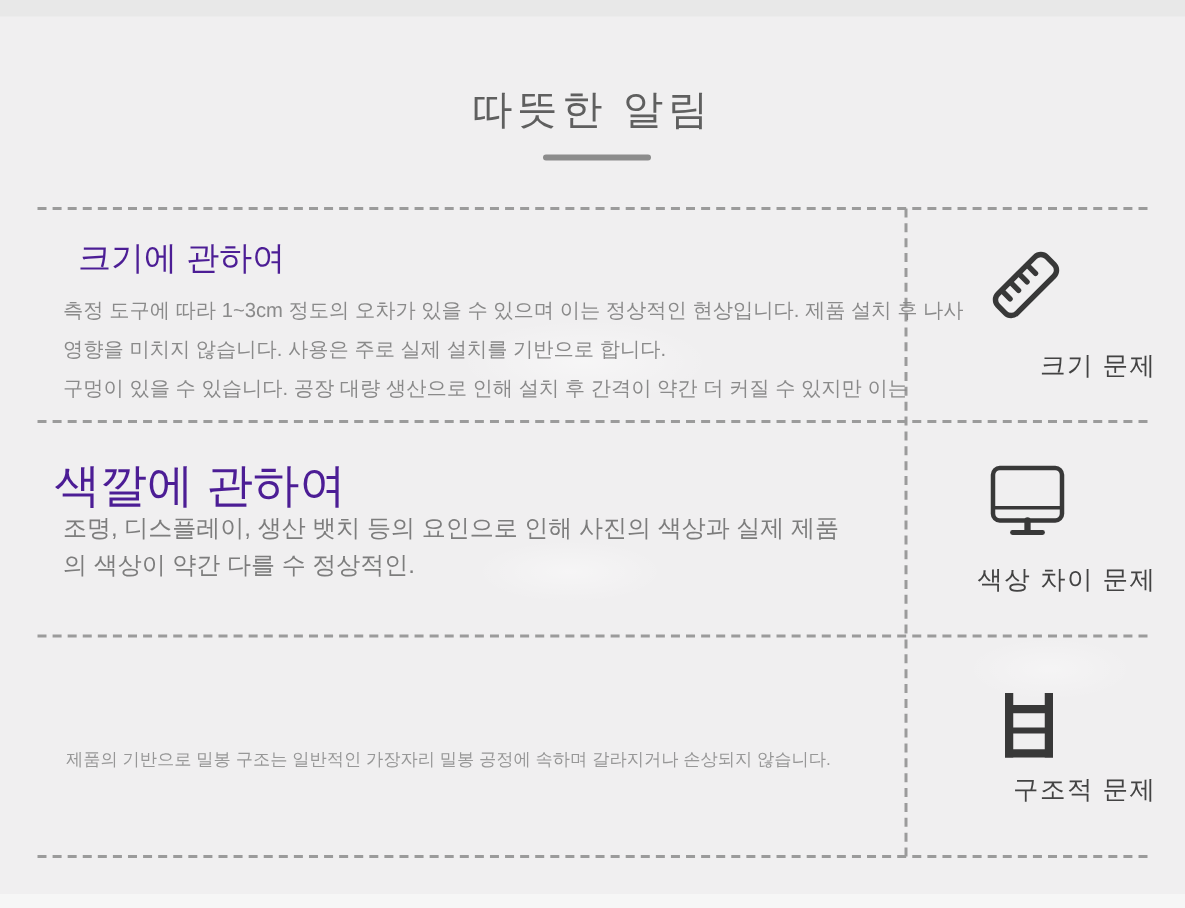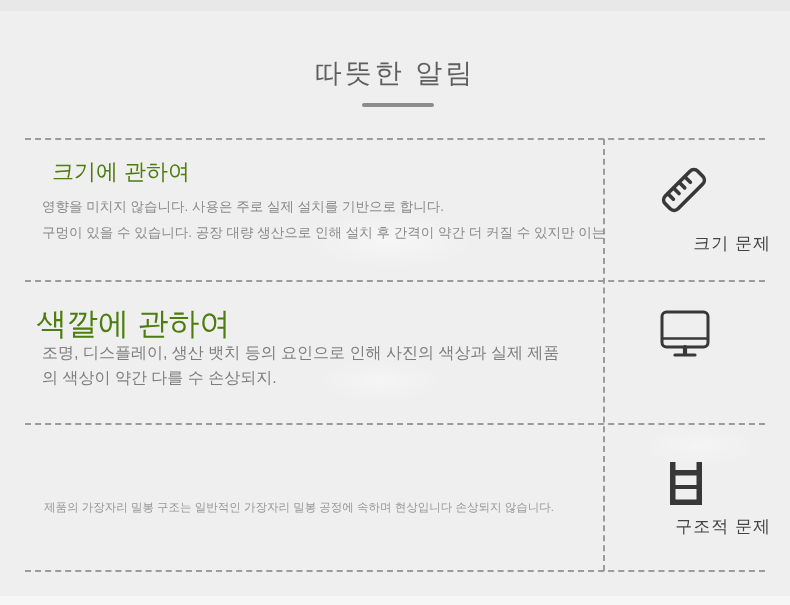--- a/index.html
+++ b/index.html
@@ -43,7 +43,7 @@
   }
   .sec-heading{
     position:absolute;
-    color:#4d7c0f;font-weight:500;
+    color:#4c1d95;font-weight:500;
     white-space:nowrap;
   }
   .sec-body{position:absolute;color:#8a8a8a;}

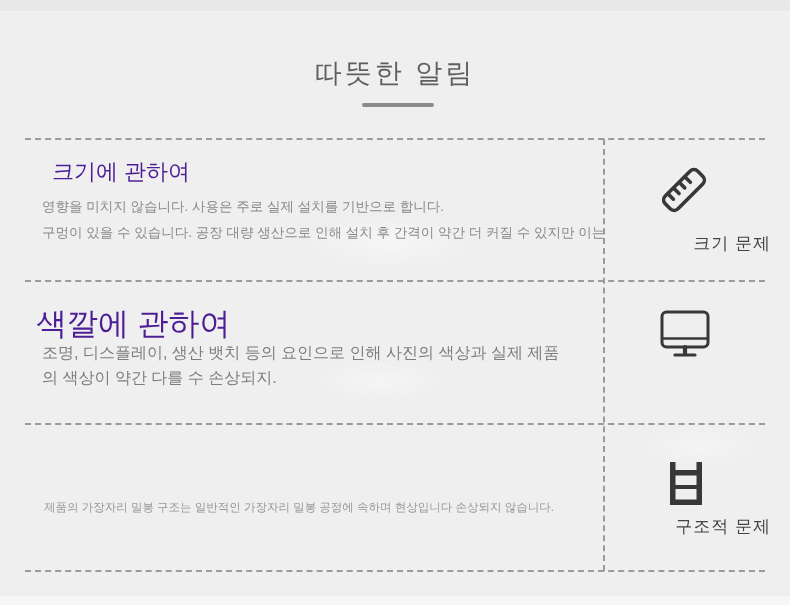--- a/index.html
+++ b/index.html
@@ -78,6 +78,7 @@
 
   <div class="sec-heading" style="left:52px;top:146px;font-size:22px">크기에 관하여</div>
   <div class="sec-body" style="left:42px;top:183px;font-size:13.5px;line-height:26px">
+    <div class="line">측정 도구에 따라 1~3cm 정도의 오차가 있을 수 있으며 이는 정상적인 현상입니다. 제품 설치 후 나사</div>
     <div class="line">영향을 미치지 않습니다. 사용은 주로 실제 설치를 기반으로 합니다.</div>
     <div class="line">구멍이 있을 수 있습니다. 공장 대량 생산으로 인해 설치 후 간격이 약간 더 커질 수 있지만 이는</div>
   </div>

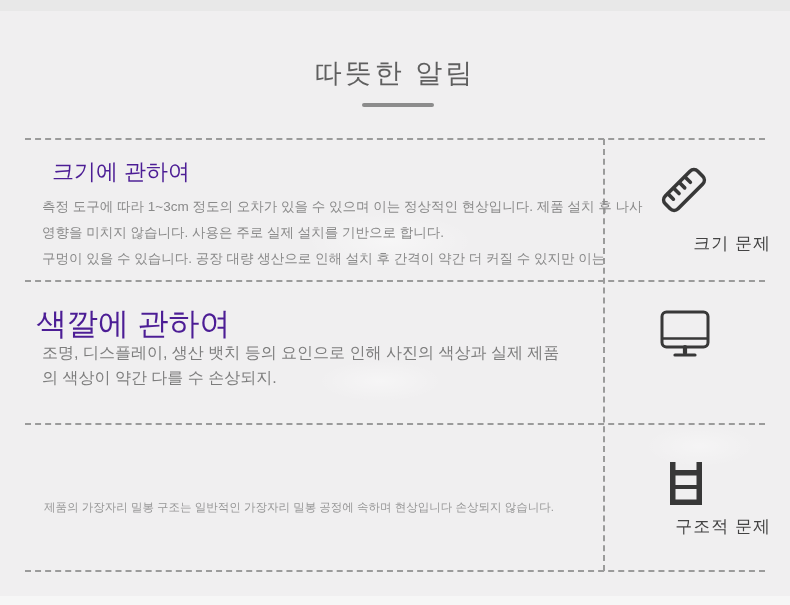--- a/index.html
+++ b/index.html
@@ -86,7 +86,7 @@
   <div class="sec-heading" style="left:36px;top:292px;font-size:31px">색깔에 관하여</div>
   <div class="sec-body" style="left:42px;top:329px;font-size:16px;line-height:25px;color:#7d7d7d">
     <div class="line">조명, 디스플레이, 생산 뱃치 등의 요인으로 인해 사진의 색상과 실제 제품</div>
-    <div class="line">의 색상이 약간 다를 수 손상되지.</div>
+    <div class="line">의 색상이 약간 다를 수 정상적인.</div>
   </div>
 
   <div class="sec-body" style="left:44px;top:487px;font-size:11.5px;line-height:18px;color:#979797">

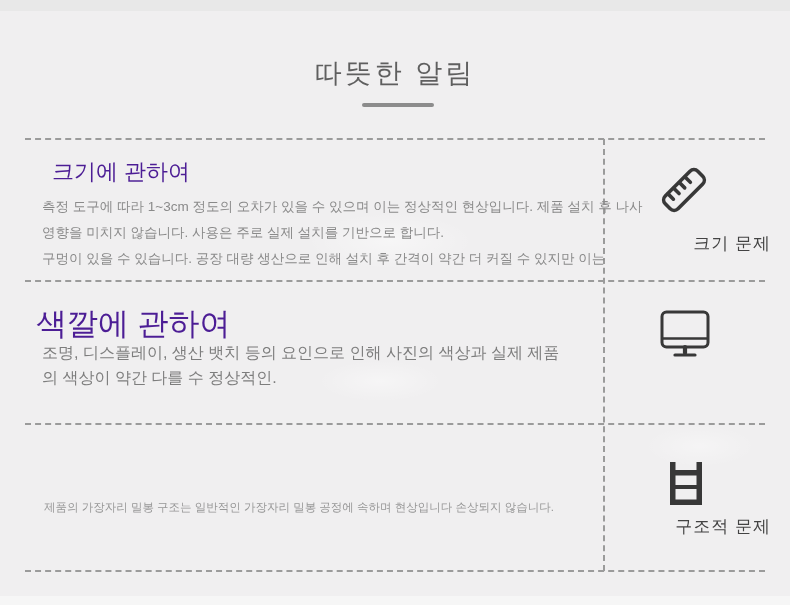--- a/index.html
+++ b/index.html
@@ -116,6 +116,7 @@
       </g>
     </svg>
   </div>
+  <div class="icon-label" style="top:364px">색상 차이 문제</div>
 
   <div class="icon-box" style="left:662px;top:449px">
     <svg width="48" height="46" viewBox="0 0 48 46" fill="#383838">

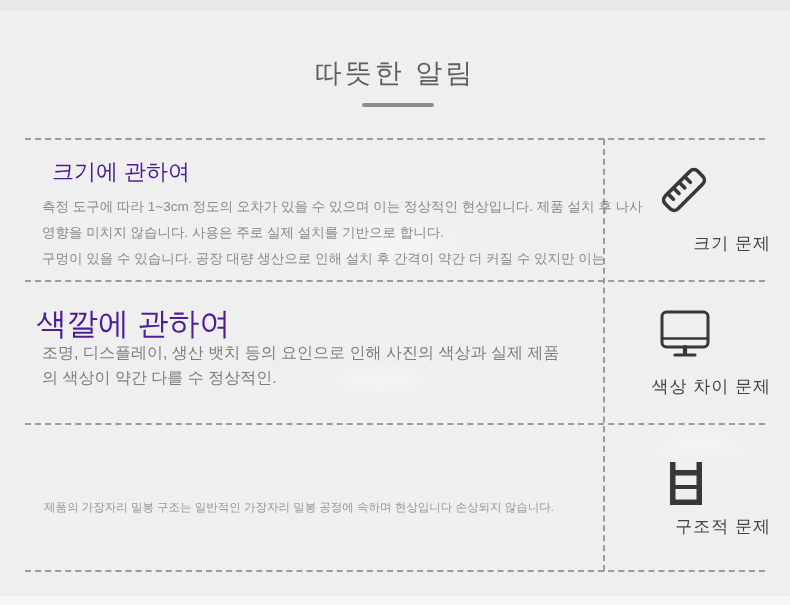--- a/index.html
+++ b/index.html
@@ -90,7 +90,7 @@
   </div>
 
   <div class="sec-body" style="left:44px;top:487px;font-size:11.5px;line-height:18px;color:#979797">
-    <div class="line">제품의 가장자리 밀봉 구조는 일반적인 가장자리 밀봉 공정에 속하며 현상입니다 손상되지 않습니다.</div>
+    <div class="line">제품의 기반으로 밀봉 구조는 일반적인 가장자리 밀봉 공정에 속하며 갈라지거나 손상되지 않습니다.</div>
   </div>
 
   <div class="icon-box" style="left:655px;top:150px">

